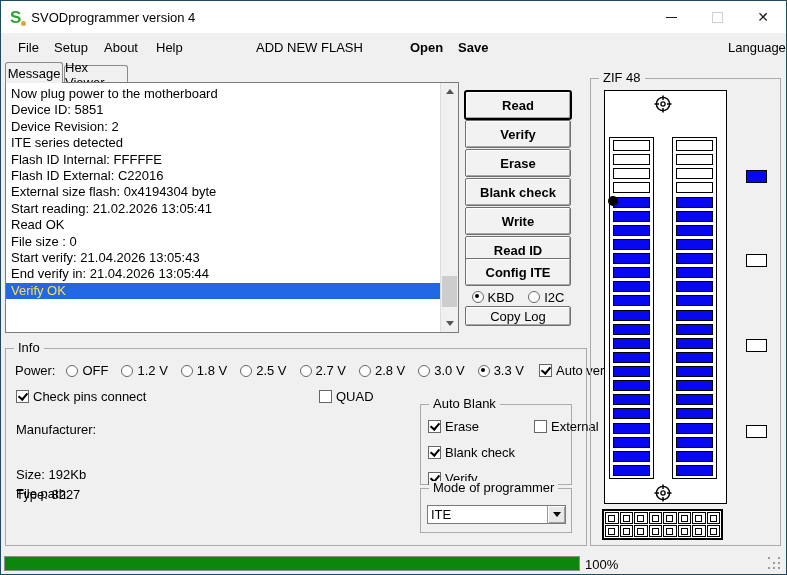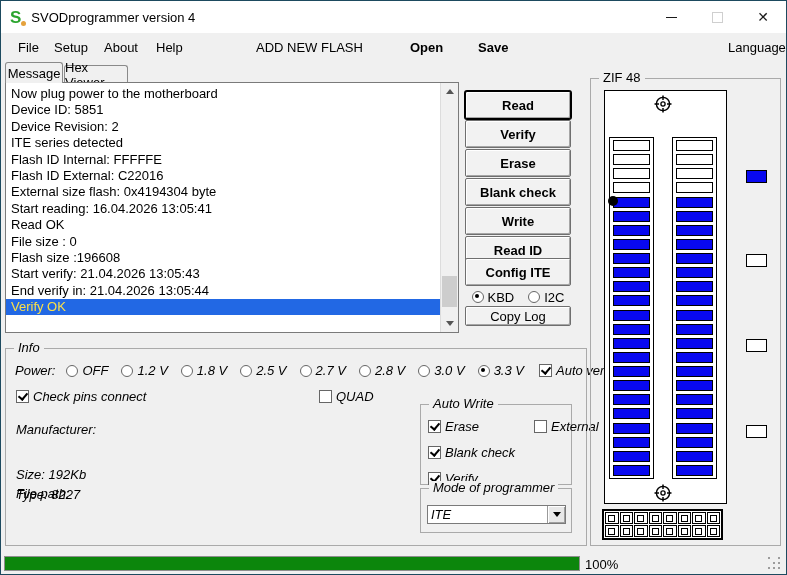--- a/index.html
+++ b/index.html
@@ -22,7 +22,7 @@
   .menubar{position:absolute;left:0;top:32px;right:0;height:27px;background:#f0f0f0;}
   .menu-item{position:absolute;top:7px;white-space:nowrap;cursor:default;}
   .m-file{left:17px;} .m-setup{left:53px;} .m-about{left:103px;} .m-help{left:155px;}
-  .m-addnew{left:255px;} .m-open{left:409px;font-weight:bold;} .m-save{left:457px;font-weight:bold;margin-left:20px;}
+  .m-addnew{left:255px;} .m-open{left:409px;font-weight:bold;} .m-save{left:457px;font-weight:bold;}
   .m-lang{left:727px;}
   
   .tab{position:absolute;background:#f0f0f0;border:1px solid #8a8a8a;border-bottom:none;border-radius:3px 3px 0 0;

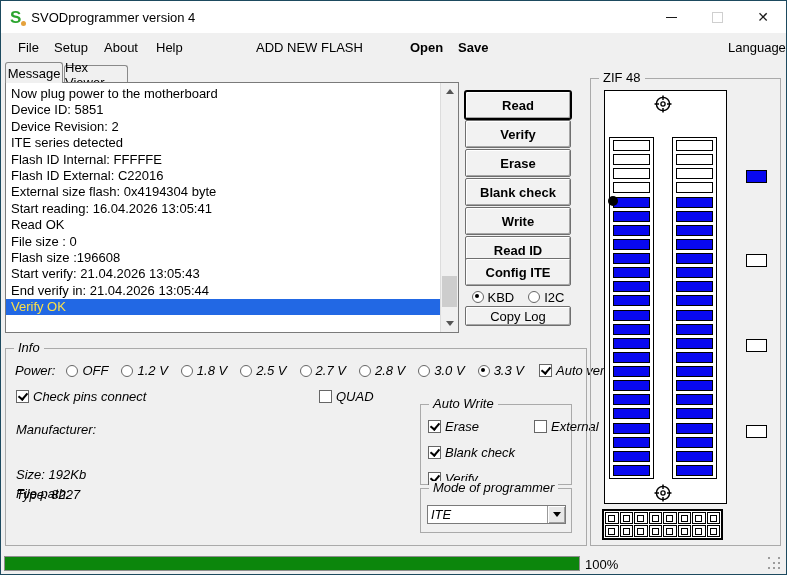--- a/index.html
+++ b/index.html
@@ -146,7 +146,7 @@
         <div class="log-line">Flash ID Internal: FFFFFE</div>
         <div class="log-line">Flash ID External: C22016</div>
         <div class="log-line">External size flash: 0x4194304 byte</div>
-        <div class="log-line">Start reading: 16.04.2026 13:05:41</div>
+        <div class="log-line">Start reading: 21.02.2026 13:05:41</div>
         <div class="log-line">Read OK</div>
         <div class="log-line">File size : 0</div>
         <div class="log-line">Flash size :196608</div>

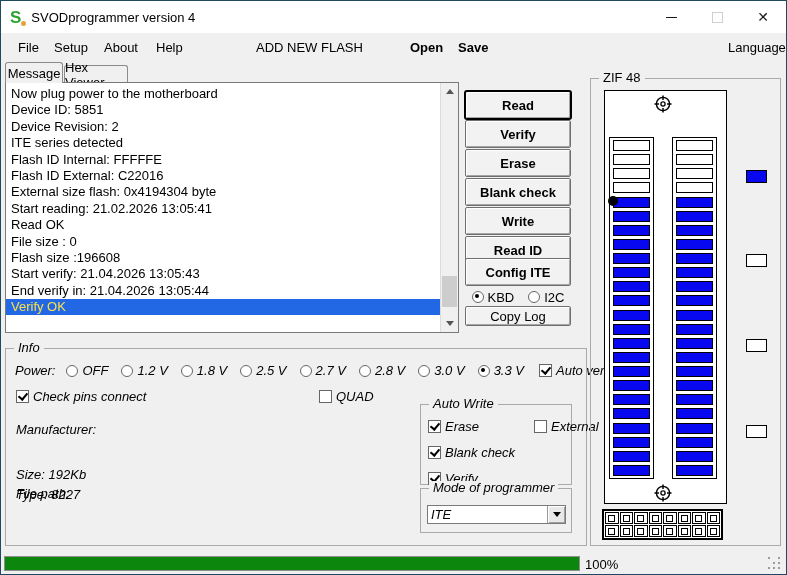--- a/index.html
+++ b/index.html
@@ -149,7 +149,6 @@
         <div class="log-line">Start reading: 21.02.2026 13:05:41</div>
         <div class="log-line">Read OK</div>
         <div class="log-line">File size : 0</div>
-        <div class="log-line">Flash size :196608</div>
         <div class="log-line">Start verify: 21.04.2026 13:05:43</div>
         <div class="log-line">End verify in: 21.04.2026 13:05:44</div>
         <div class="log-line selected">Verify OK</div>

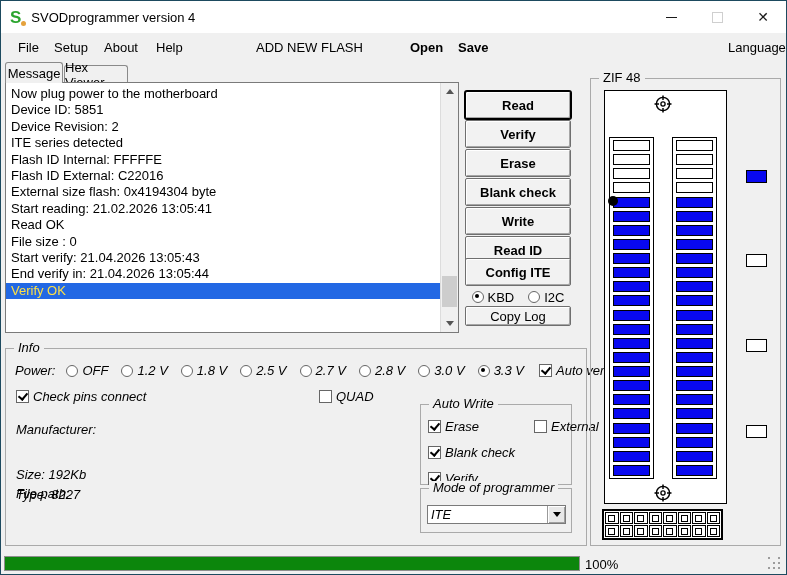--- a/index.html
+++ b/index.html
@@ -60,7 +60,7 @@
   
   .groupbox{position:absolute;border:1px solid #aaa;box-sizing:border-box;}
   .gb-label{position:absolute;top:-8px;left:8px;background:#f0f0f0;padding:0 4px;line-height:14px;white-space:nowrap;}
-  .gb-info{left:4px;top:347px;width:582px;height:198px;font-style:italic;}
+  .gb-info{left:4px;top:347px;width:582px;height:198px;}
   .gb-autowrite{left:414px;top:55px;width:152px;height:81px;border-color:#aaa;}
   .gb-mode{left:414px;top:139px;width:152px;height:45px;}
   .gb-zif{left:589px;top:77px;width:191px;height:468px;}

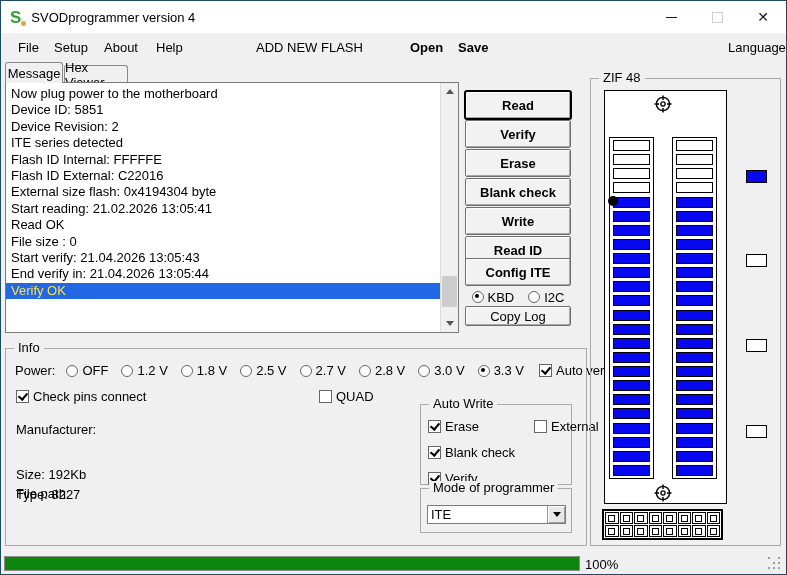--- a/index.html
+++ b/index.html
@@ -255,7 +255,7 @@
     </div>
 
     <div class="groupbox gb-autowrite">
-      <span class="gb-label">Auto Write</span>
+      <span class="gb-label">Auto Blank</span>
       <span class="opt aw-erase">
         <span class="checkbox on"></span>
         <span>Erase</span>

